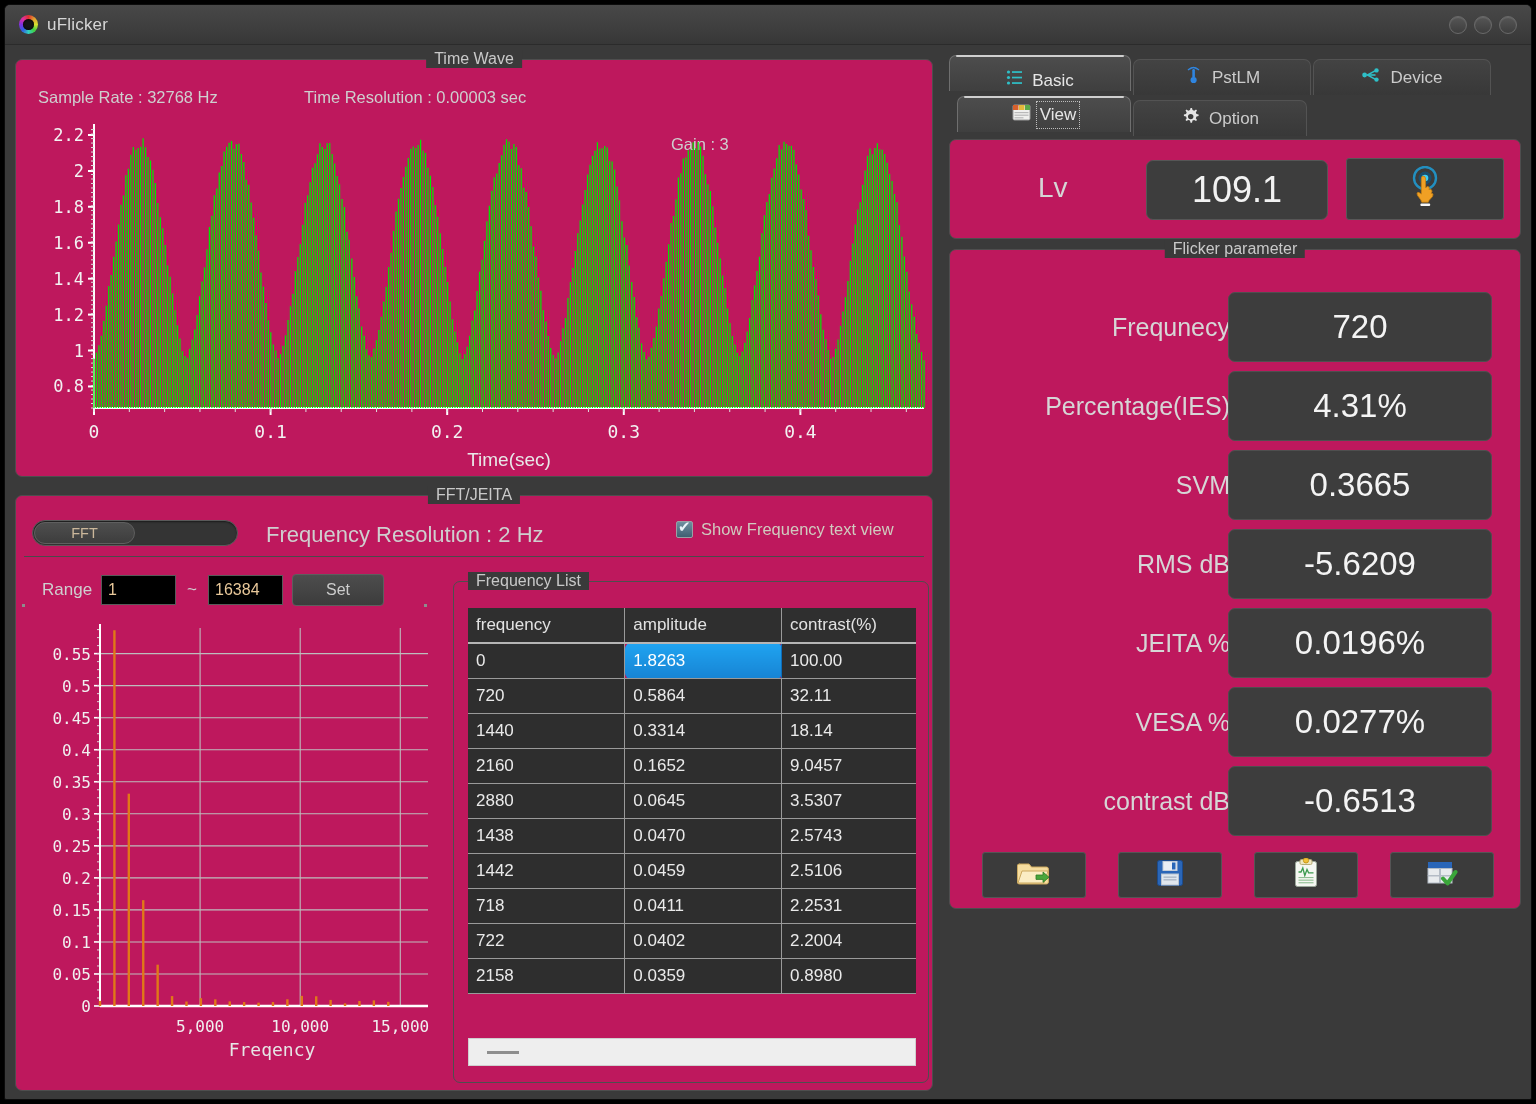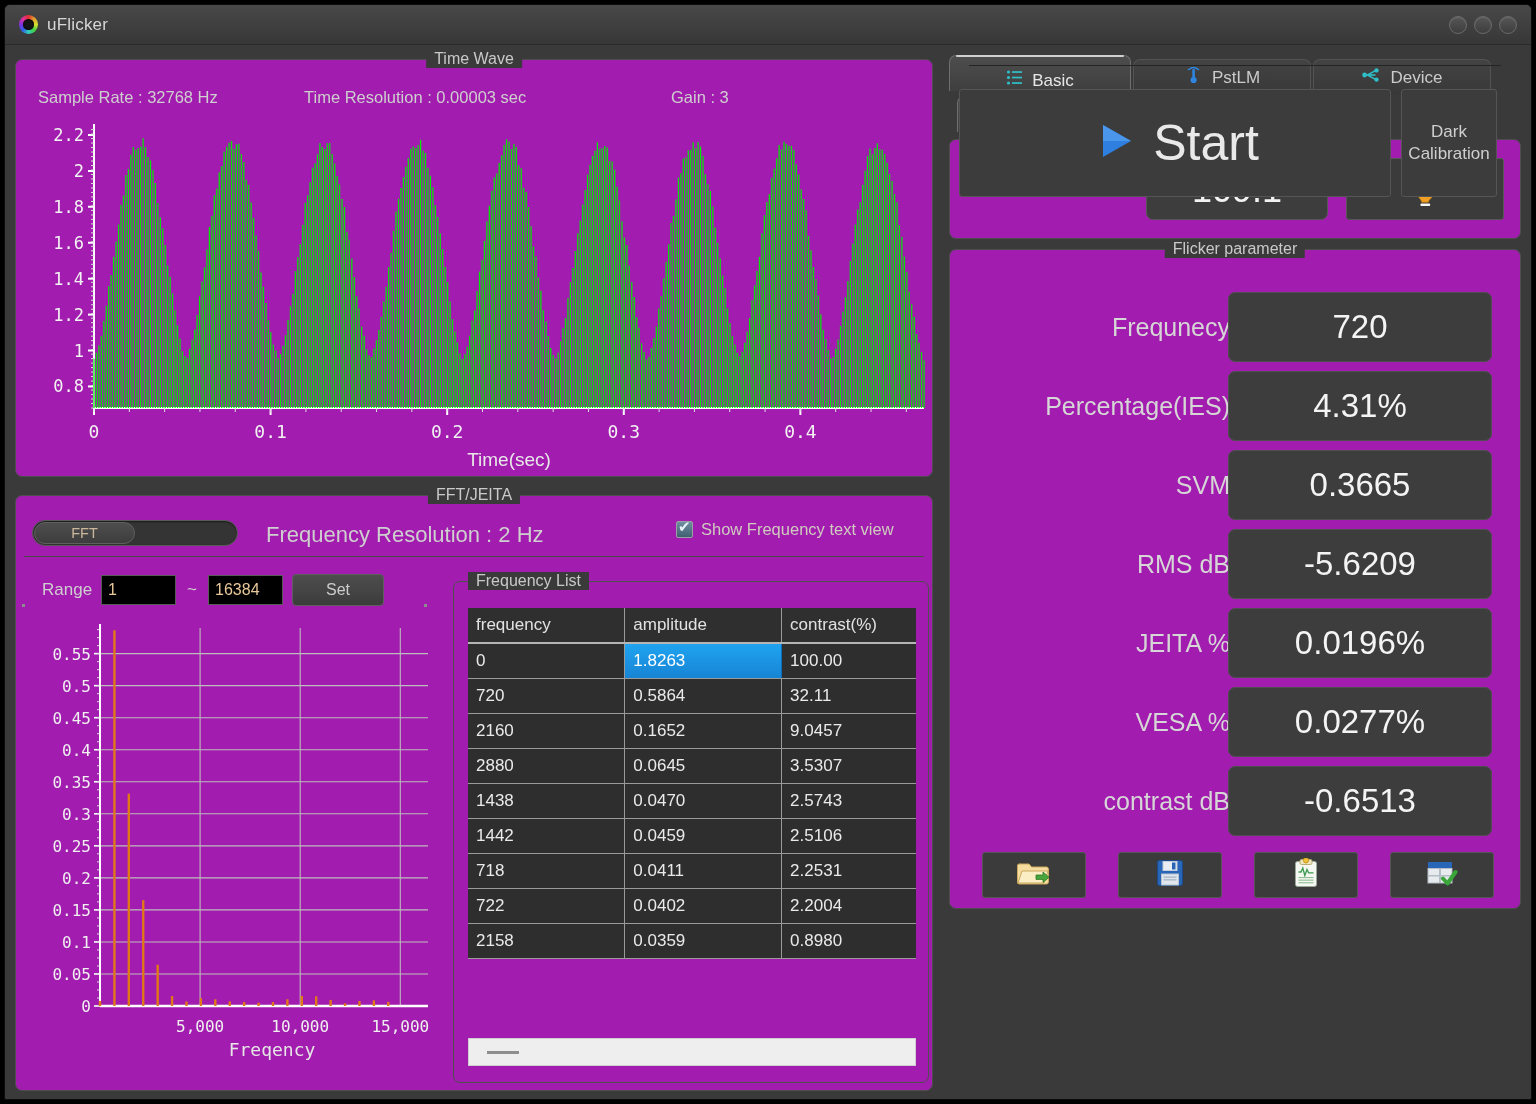--- a/index.html
+++ b/index.html
@@ -58,7 +58,7 @@
     position: absolute;
     border: 1px solid #4e4e4e;
     border-radius: 7px;
-    background: #a21caf;
+    background: #be185d;
   }
   .group > .legend {
     position: absolute; top: -10px; left: 50%; transform: translateX(-50%);

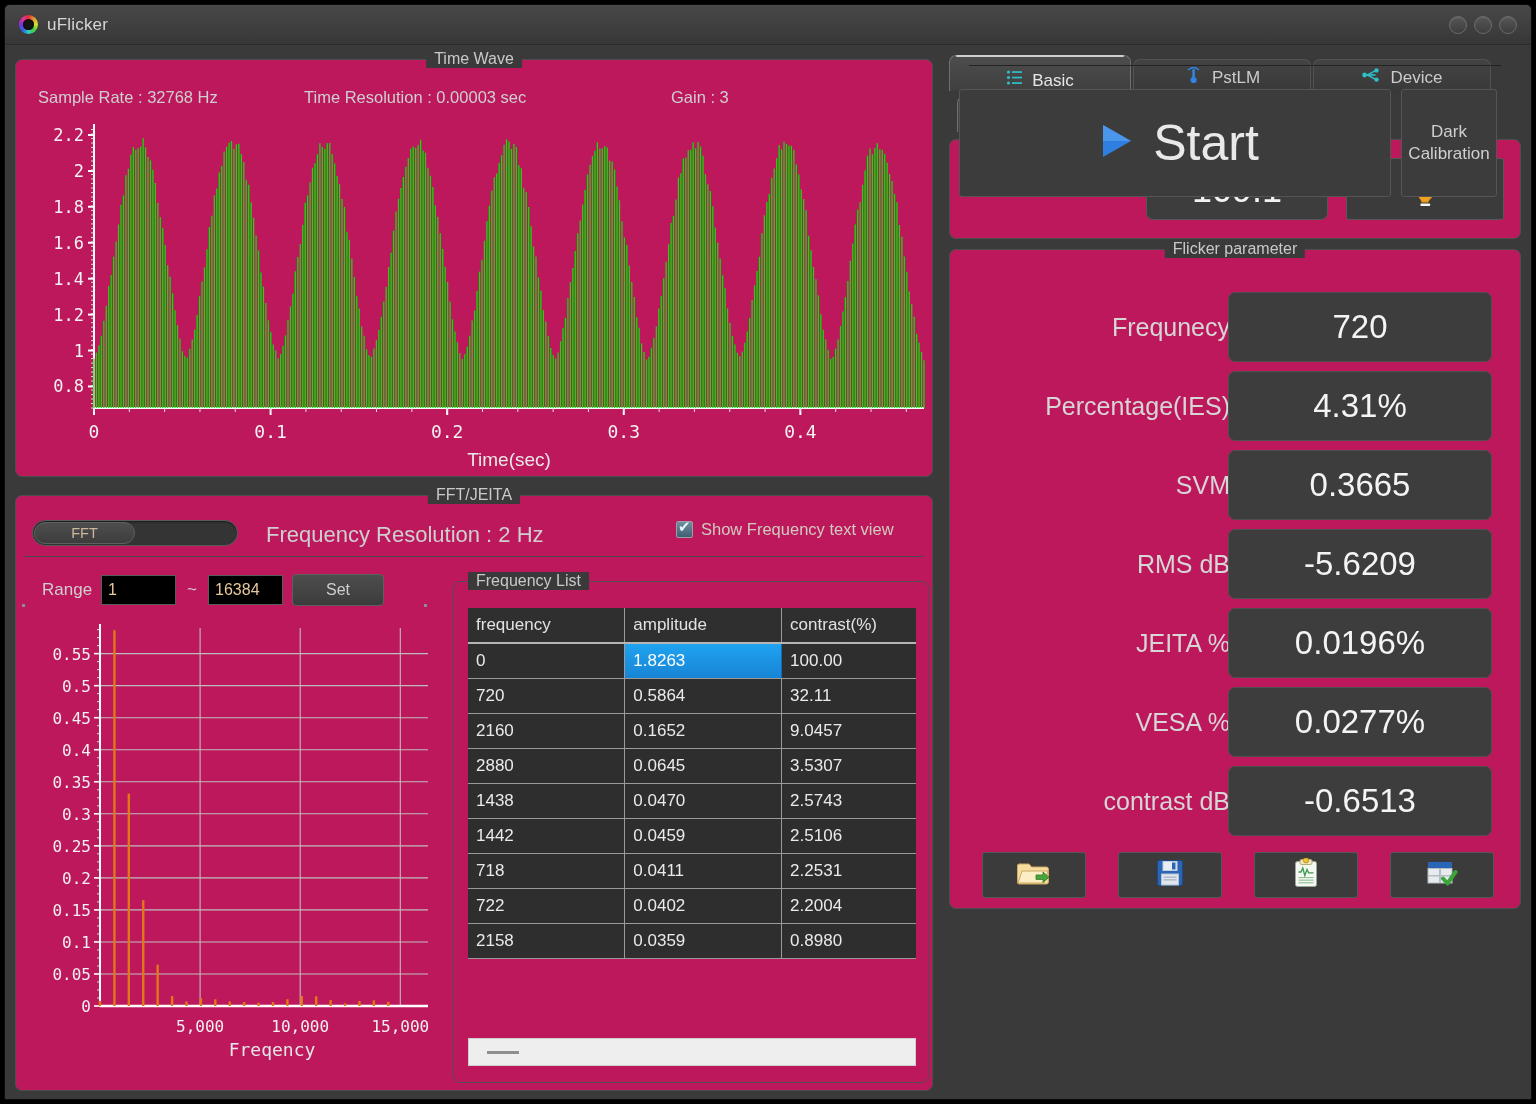--- a/index.html
+++ b/index.html
@@ -73,7 +73,7 @@
   .tw-info span { position: absolute; font-size: 16.5px; color: #cfcfcf; white-space: nowrap; }
   .tw-sr { left: 22px; }
   .tw-tr { left: 288px; }
-  .tw-gain { left: 655px; }
+  .tw-gain { left: 655px; margin-top: 47px; }
   .tw-plot { position: absolute; left: 0; top: 58px; width: 918px; height: 358px; }
 
   

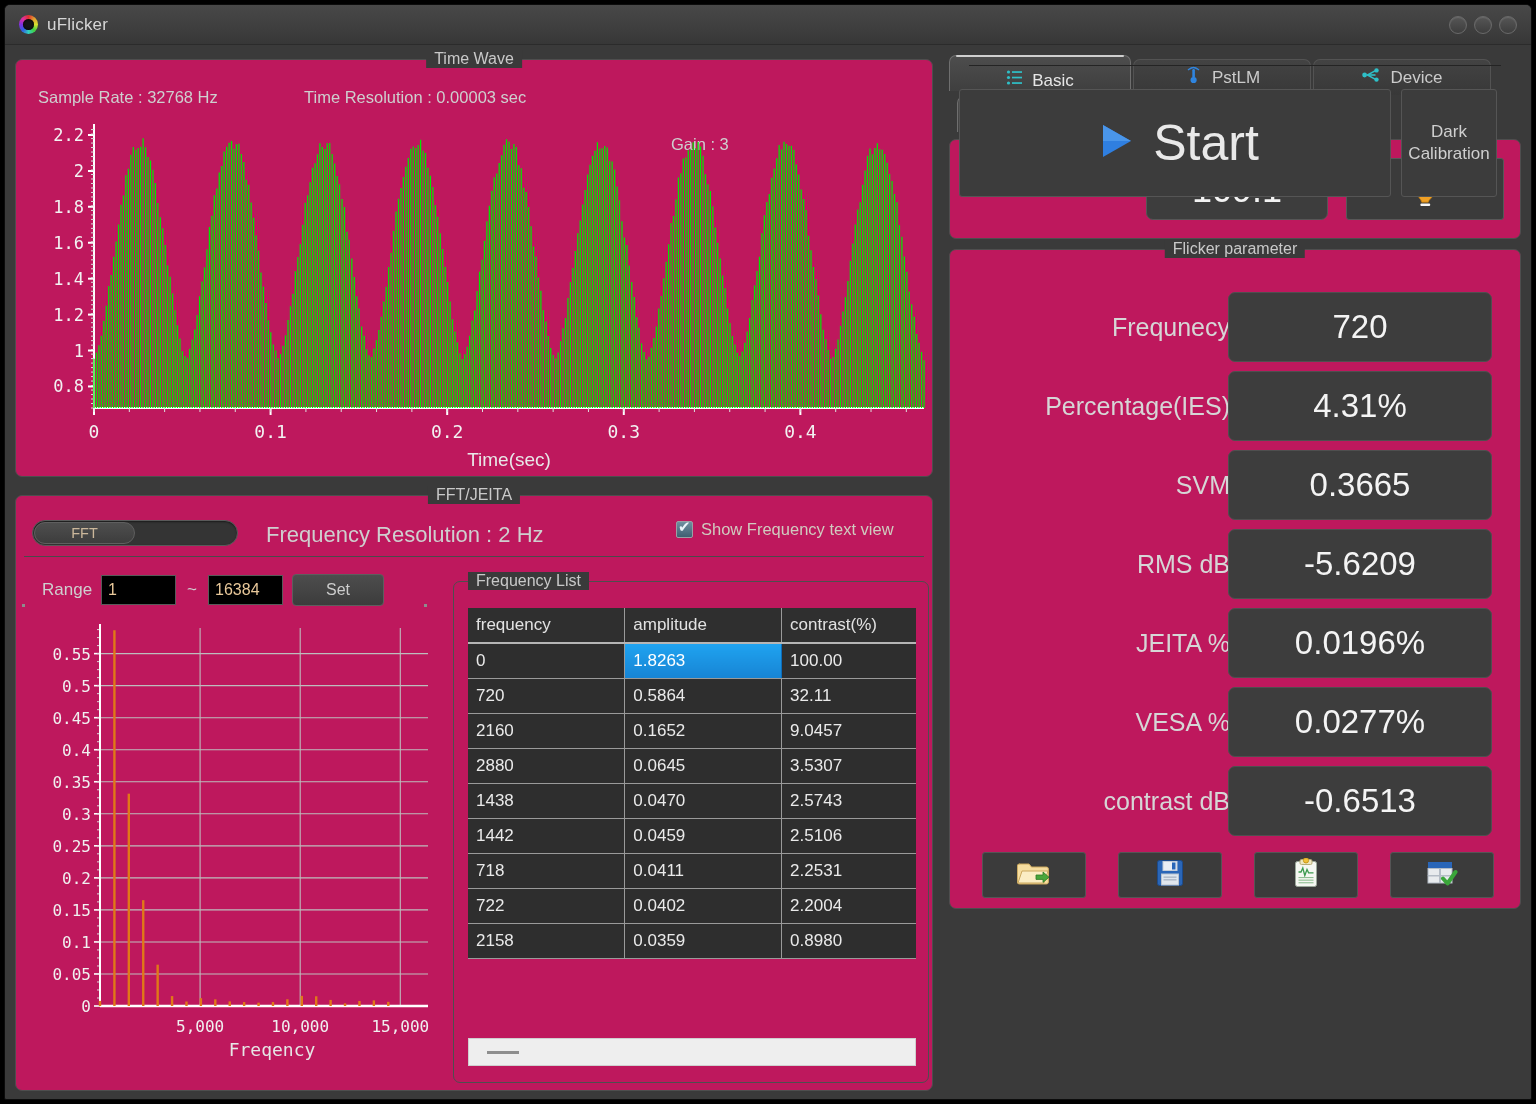--- a/index.html
+++ b/index.html
@@ -1127,22 +1127,6 @@
         </div>
       </div>
 
-      <div id="startgrp">
-        <div class="sep-line"></div>
-        <div class="start-btn">
-          <span>
-            <svg width="48" height="48" viewBox="0 0 48 48">
-              <path d="M12 8 L40 24 L12 40 Z" fill="#2f7fe0"></path>
-              <path d="M12 8 L40 24 L12 24 Z" fill="#4a96ea"></path>
-            </svg>
-          </span>
-          <span class="ptxt">Start</span>
-        </div>
-        <div class="dark-btn">
-          <span>Dark</span>
-          <span>Calibration</span>
-        </div>
-      </div>
 
     </div>
   </div>

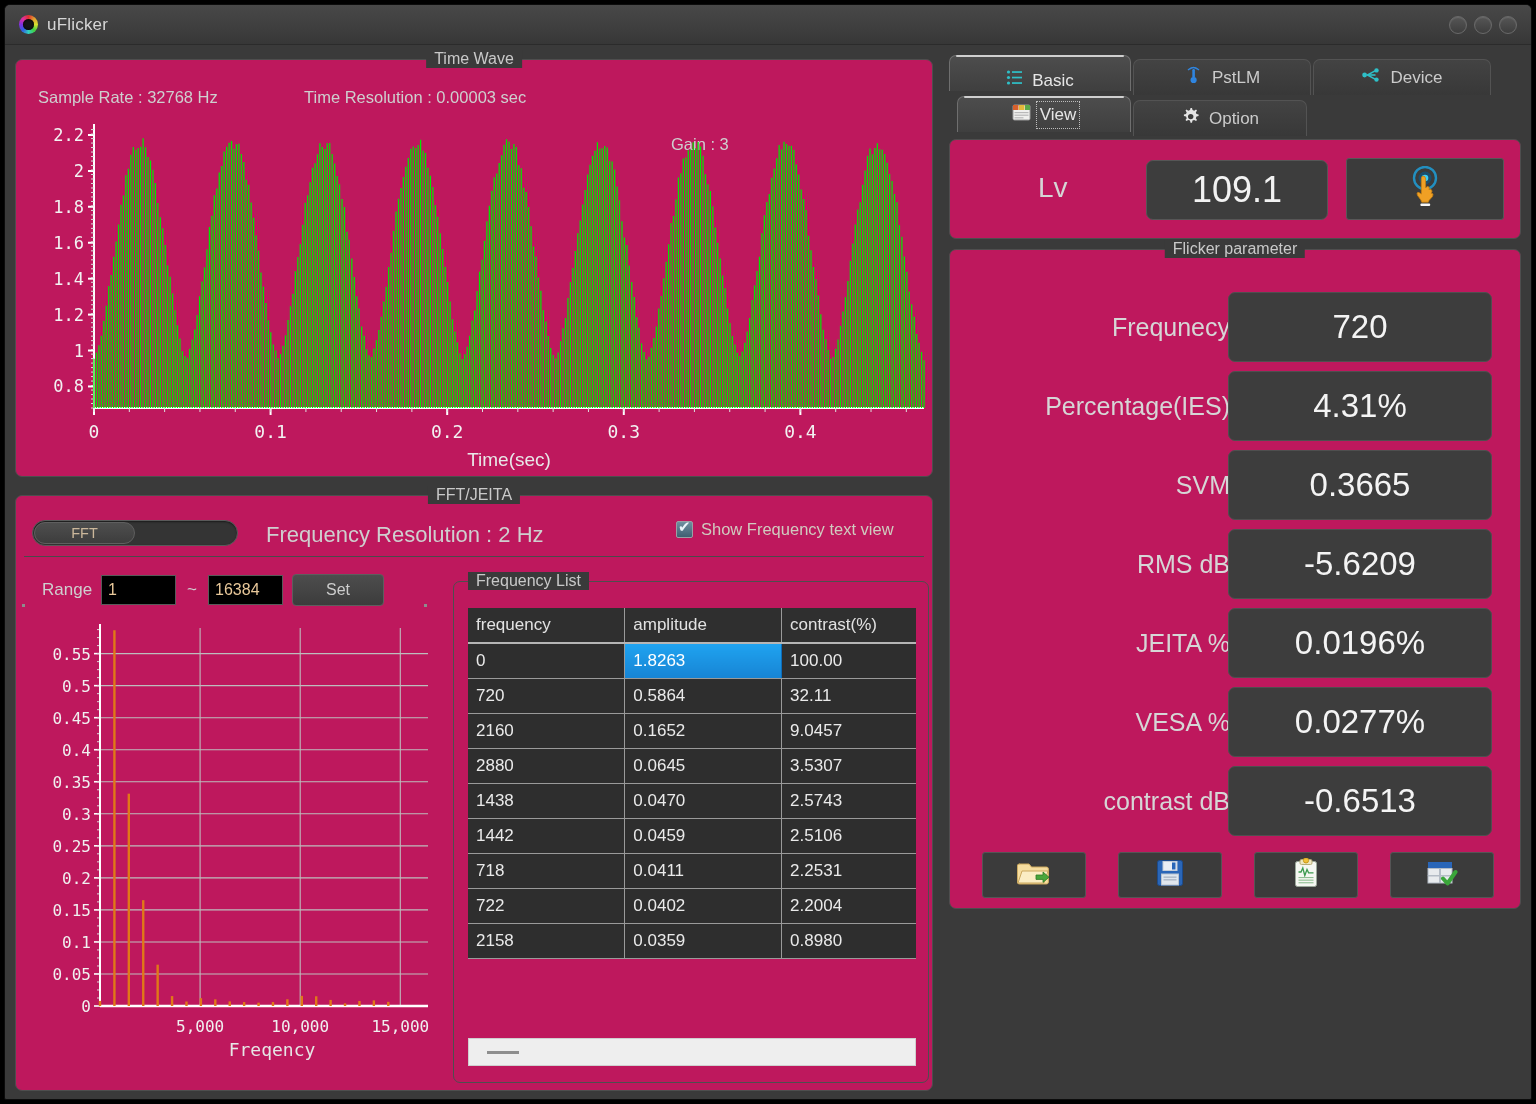--- a/index.html
+++ b/index.html
@@ -159,6 +159,7 @@
     background: linear-gradient(to bottom, #1fa3f0, #1784d4);
     color: #ffffff;
     border-right: 1px solid #0d6dbb;
+    border-radius: 6px;
   }
   .tbl-foot {
     position: absolute; left: 14px; bottom: 16px; width: 448px; height: 28px;

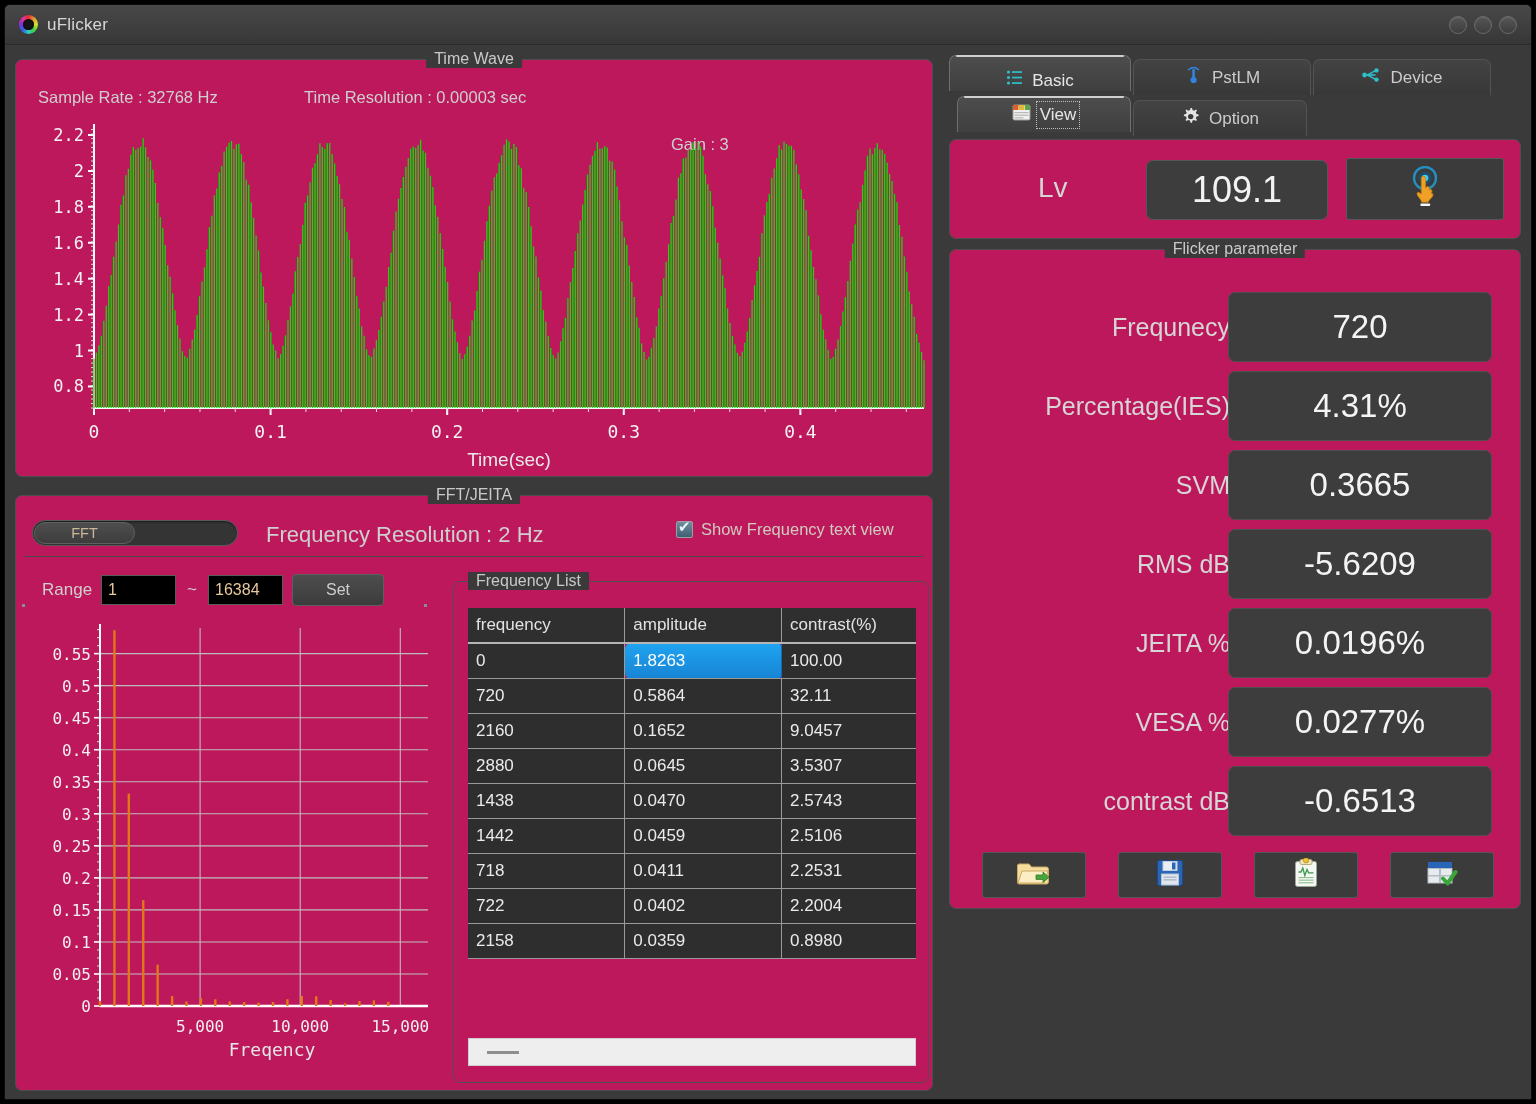--- a/index.html
+++ b/index.html
@@ -920,6 +920,11 @@
                 <td>32.11</td>
               </tr>
               <tr>
+                <td>1440</td>
+                <td>0.3314</td>
+                <td>18.14</td>
+              </tr>
+              <tr>
                 <td>2160</td>
                 <td>0.1652</td>
                 <td>9.0457</td>

